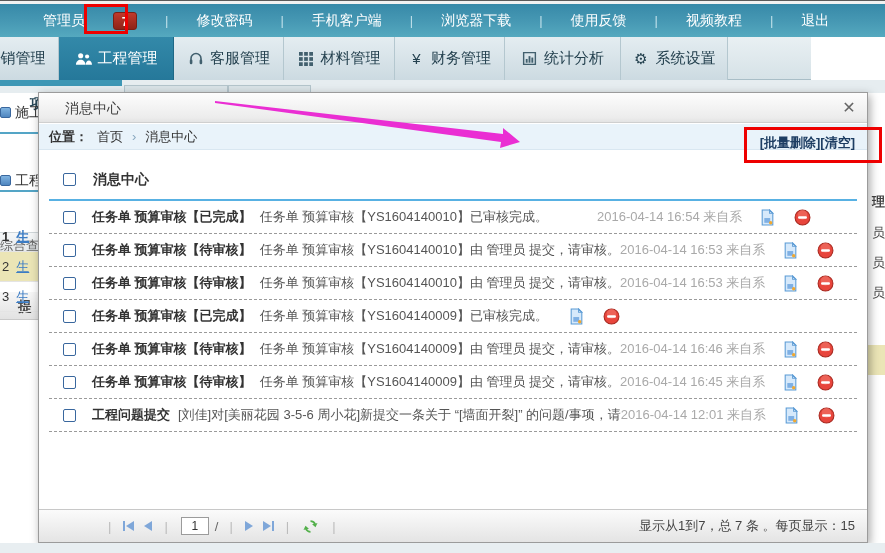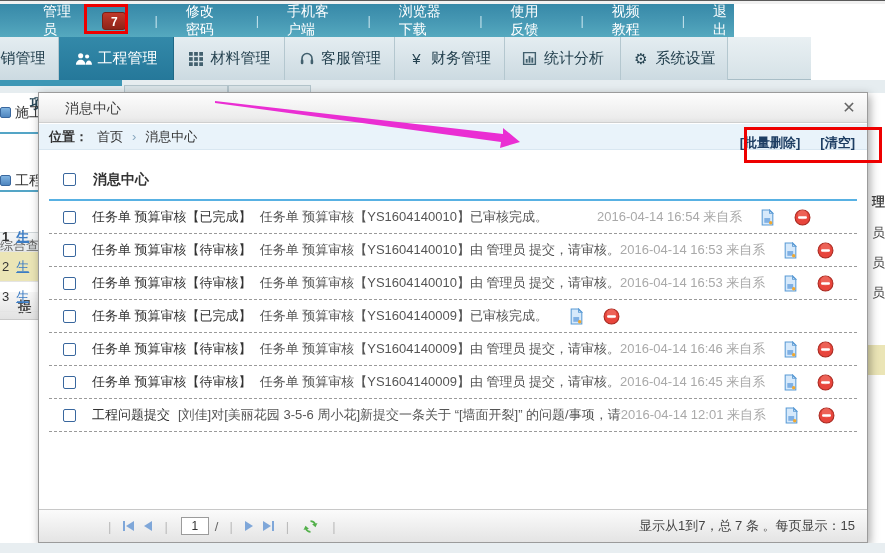--- a/index.html
+++ b/index.html
@@ -11,7 +11,7 @@
   #top-edge { left:0; top:0; width:885px; height:4px; background:#f1f1f1; border-top:1px solid #5a5a5a; }
 
   
-  #topbar { left:0; top:4px; width:734px; height:33px;
+  #topbar { left:0; top:4px; width:885px; height:33px;
     background:linear-gradient(180deg,#3789a8 0%,#4799b4 55%,#55a9bf 100%);
     display:flex; align-items:center; gap:28px; padding-left:43px;
     color:#fff; font-size:14px; }

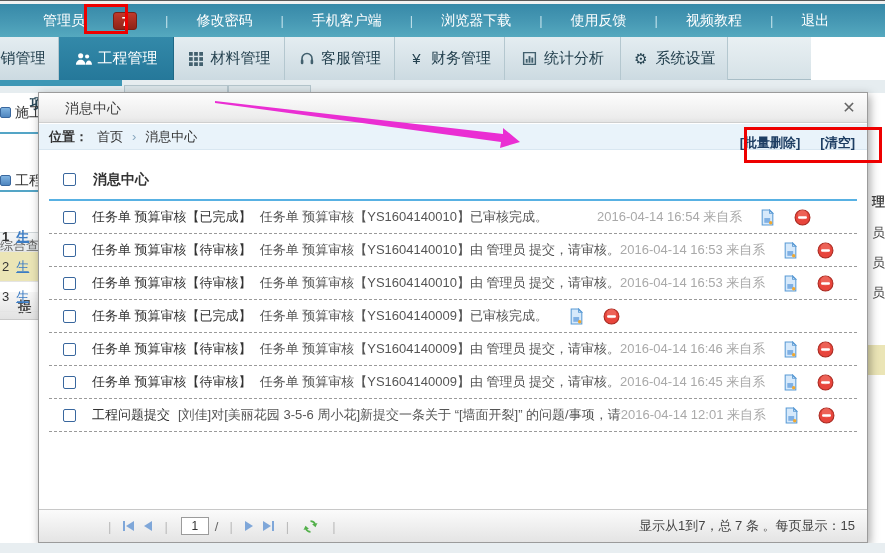--- a/index.html
+++ b/index.html
@@ -151,6 +151,16 @@
       </span>
       <span>工程管理</span>
     </div>
+    <div class="tab t4">
+      <span class="ic">
+        <svg width="16" height="15" viewBox="0 0 16 15">
+            <path class="stroked" d="M3 10V7.5a5 5 0 0 1 10 0V10"></path>
+            <rect x="1.8" y="8.6" width="2.6" height="4.6" rx="1.2"></rect>
+            <rect x="11.6" y="8.6" width="2.6" height="4.6" rx="1.2"></rect>
+          </svg>
+      </span>
+      <span>客服管理</span>
+    </div>
     <div class="tab t3">
       <span class="ic">
         <svg width="14" height="14" viewBox="0 0 15 15">
@@ -166,16 +176,6 @@
           </svg>
       </span>
       <span>材料管理</span>
-    </div>
-    <div class="tab t4">
-      <span class="ic">
-        <svg width="16" height="15" viewBox="0 0 16 15">
-            <path class="stroked" d="M3 10V7.5a5 5 0 0 1 10 0V10"></path>
-            <rect x="1.8" y="8.6" width="2.6" height="4.6" rx="1.2"></rect>
-            <rect x="11.6" y="8.6" width="2.6" height="4.6" rx="1.2"></rect>
-          </svg>
-      </span>
-      <span>客服管理</span>
     </div>
     <div class="tab t5">
       <span class="ic glyph-ic">¥</span>

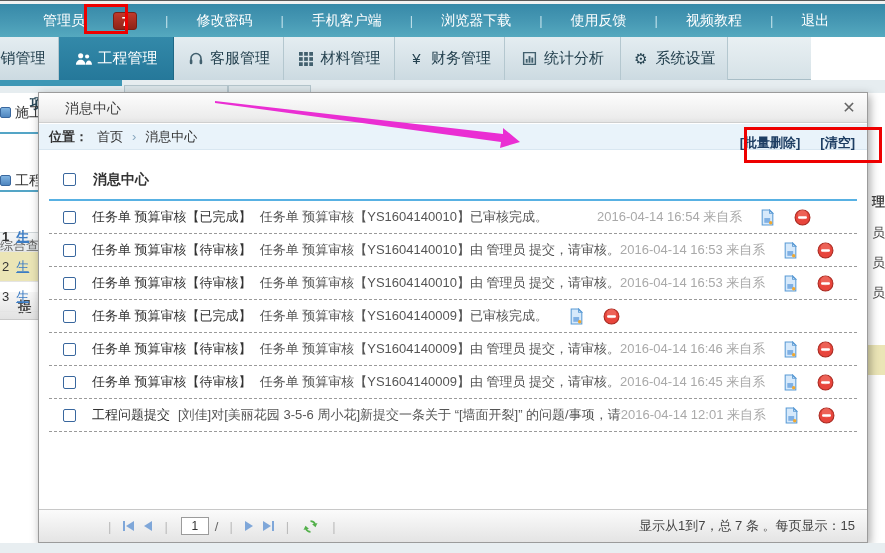--- a/index.html
+++ b/index.html
@@ -72,7 +72,7 @@
     padding-left:10px; font-size:13px; color:#333; }
   #crumb-label { font-weight:bold; }
   .crumb-sep { color:#88a8bf; }
-  #m-actions { position:absolute; right:12px; top:41px; display:flex; gap:20px;
+  #m-actions { position:absolute; right:12px; top:41px; display:flex; gap:0;
     font-size:13px; font-weight:bold; color:#1e3e63; }
   #m-actions span { cursor:pointer; }
 

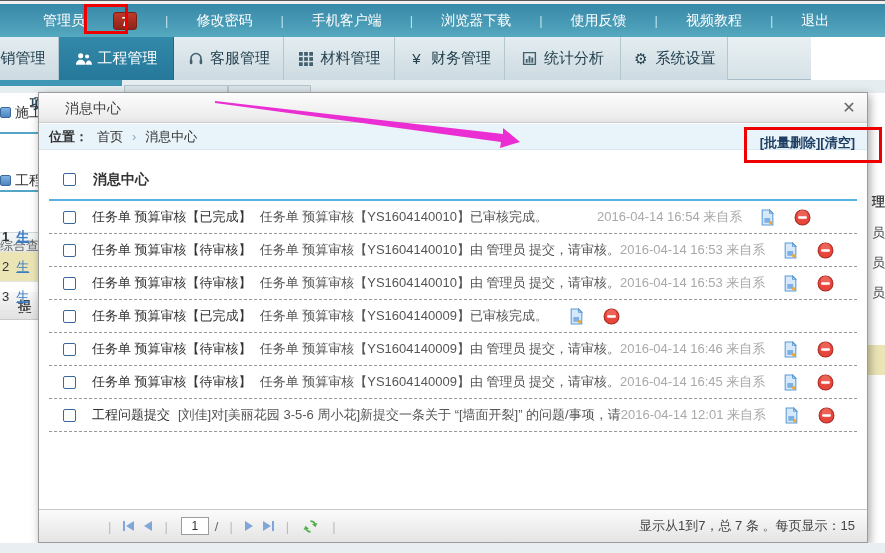--- a/index.html
+++ b/index.html
@@ -83,7 +83,7 @@
   .msg-row { height:33px; display:flex; align-items:center; padding-left:14px;
     border-bottom:1px dashed #9a9a9a; font-size:13px; color:#555; white-space:nowrap; overflow:hidden; }
   .msg-row .cb { margin-right:16px; }
-  .row-bold { font-weight:normal; color:#333; margin-right:8px; }
+  .row-bold { font-weight:bold; color:#333; margin-right:8px; }
   .row-time { margin-left:auto; flex:none; width:142px; color:#a9a9a9; font-size:13px; }
   .row-ic { flex:none; width:17px; height:17px; cursor:pointer; }
   .ic-doc { margin-left:20px; }

